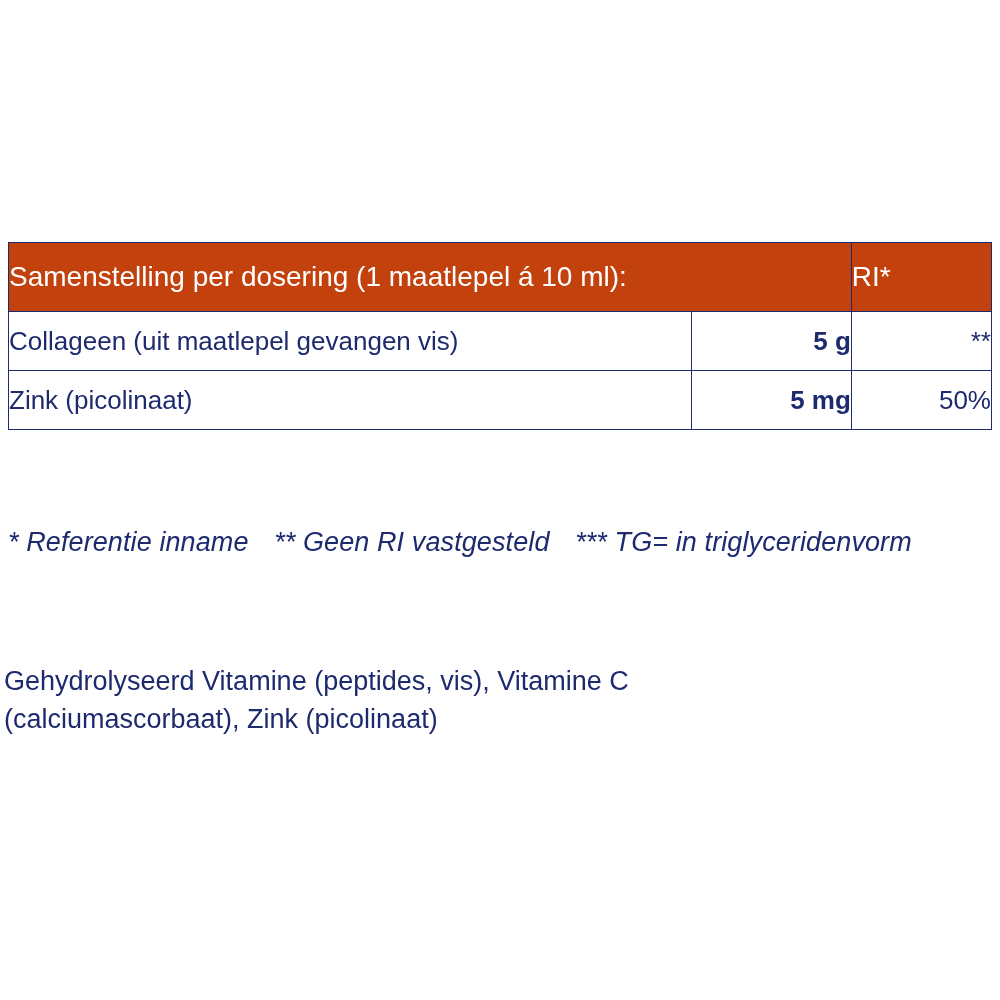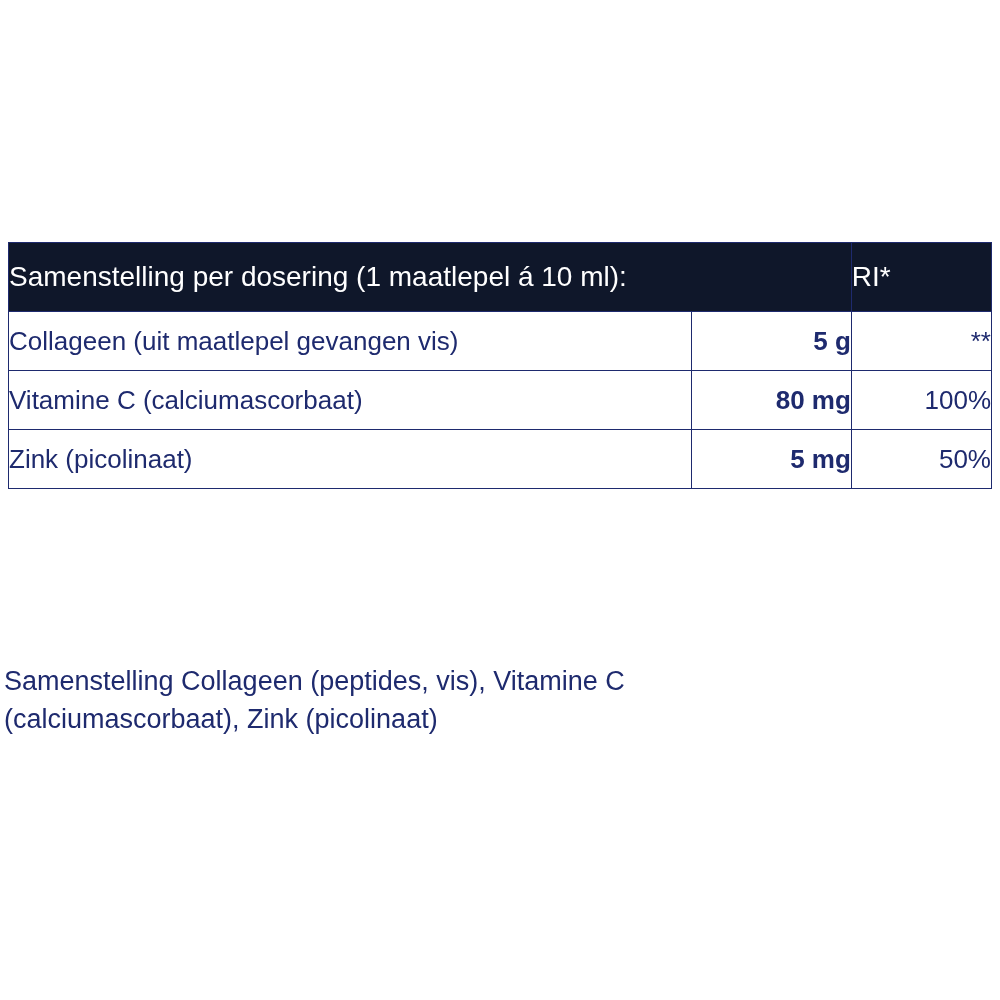--- a/index.html
+++ b/index.html
@@ -43,7 +43,7 @@
   }
 
   thead tr th {
-    background: #0f172a;
+    background: #c2410c;
     color: #ffffff;
     border: 1px solid #1e2a6e;
     height: 68px;

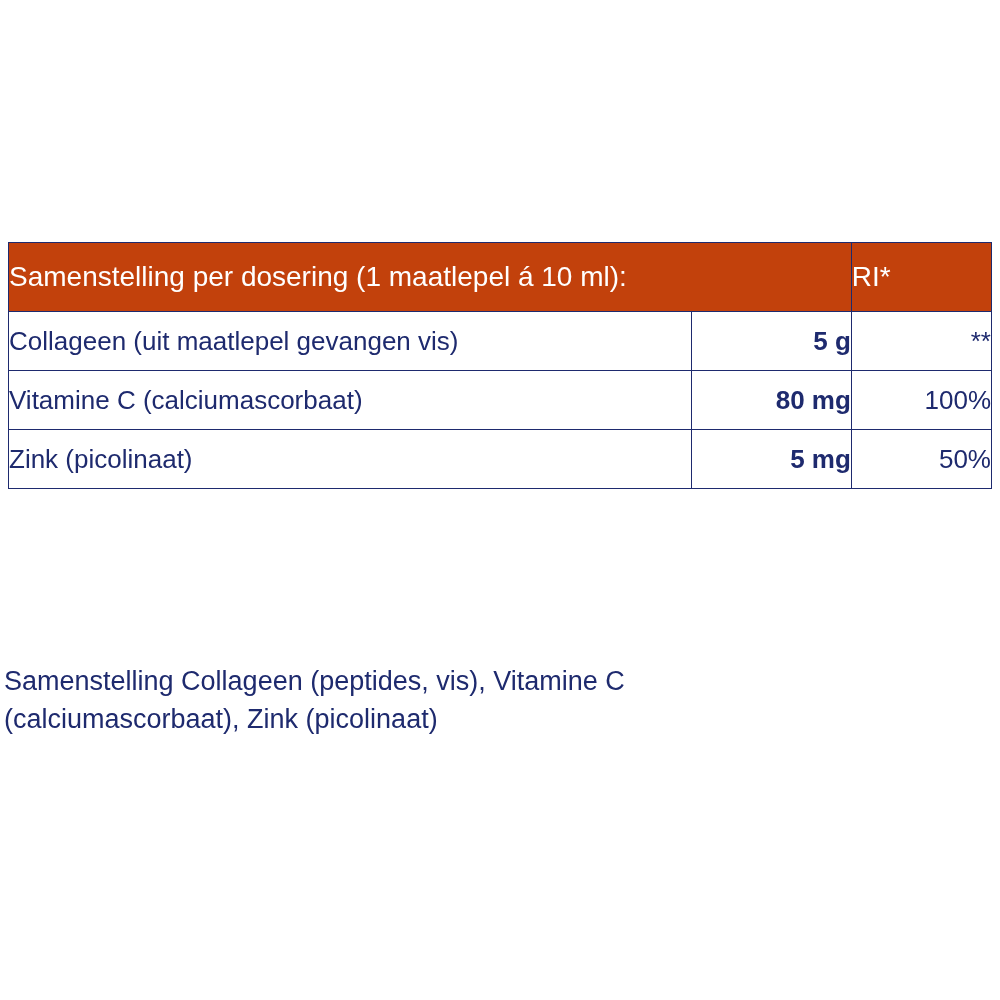--- a/index.html
+++ b/index.html
@@ -153,11 +153,6 @@
           <td class="ri">**</td>
         </tr>
         <tr>
-          <td class="nutrient">Vitamine C (calciumascorbaat)</td>
-          <td class="amount">80 mg</td>
-          <td class="ri">100%</td>
-        </tr>
-        <tr>
           <td class="nutrient">Zink (picolinaat)</td>
           <td class="amount">5 mg</td>
           <td class="ri">50%</td>

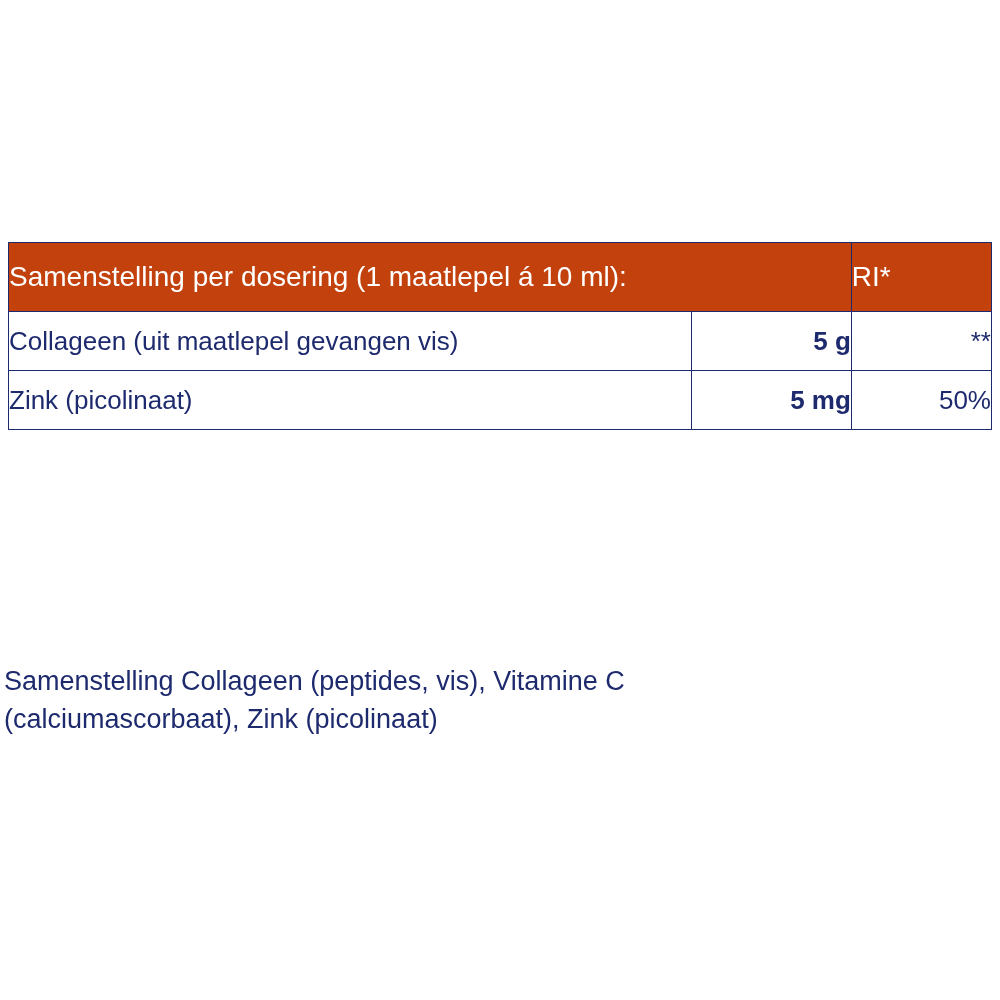--- a/index.html
+++ b/index.html
@@ -161,6 +161,11 @@
     </table>
   </div>
 
+  <div class="footnotes">
+    <span class="fn">* Referentie inname</span>
+    <span class="fn">** Geen RI vastgesteld</span>
+    <span class="fn">*** TG= in triglyceridenvorm</span>
+  </div>
 
 
   <div class="ingredients-body">

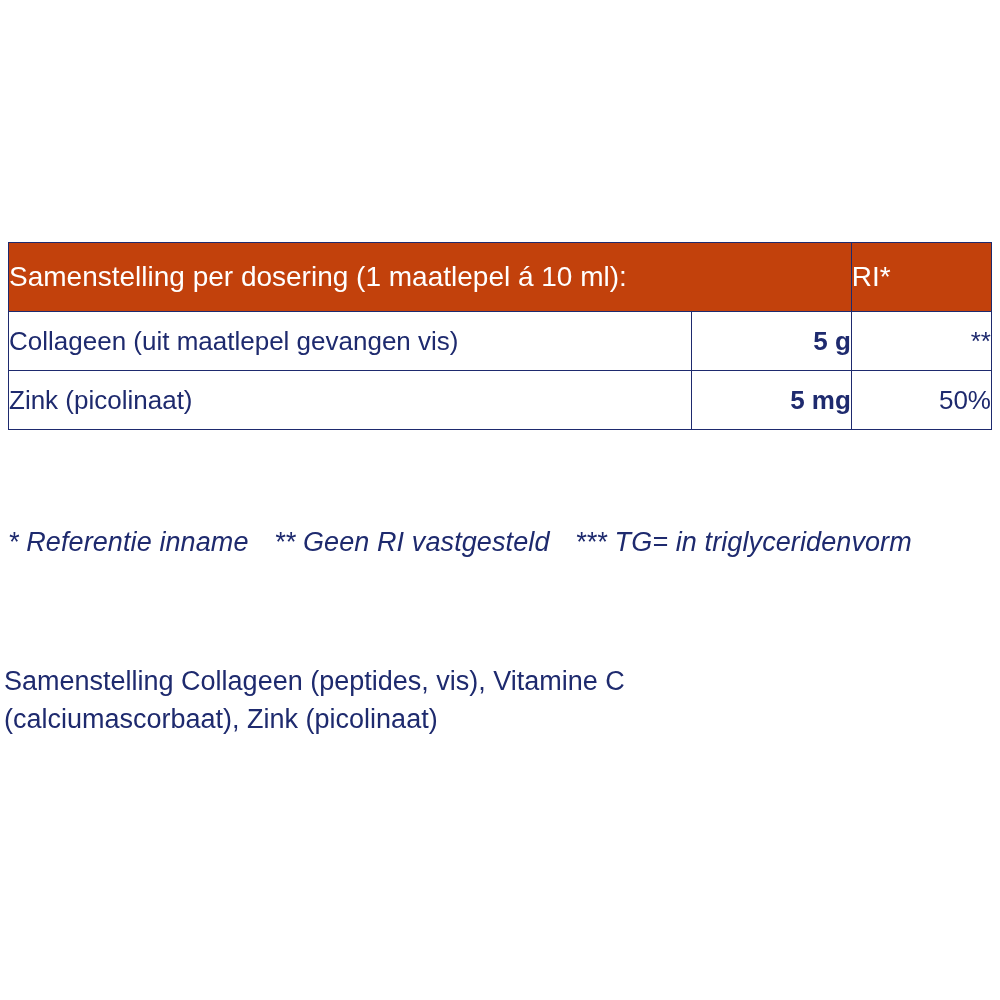--- a/index.html
+++ b/index.html
@@ -169,7 +169,7 @@
 
 
   <div class="ingredients-body">
-    <span>Samenstelling Collageen (peptides, </span><b>vis</b><span>), Vitamine C (calciumascorbaat), Zink (picolinaat)</span>
+    <span>Gehydrolyseerd Vitamine (peptides, </span><b>vis</b><span>), Vitamine C (calciumascorbaat), Zink (picolinaat)</span>
   </div>
 
 </div>

